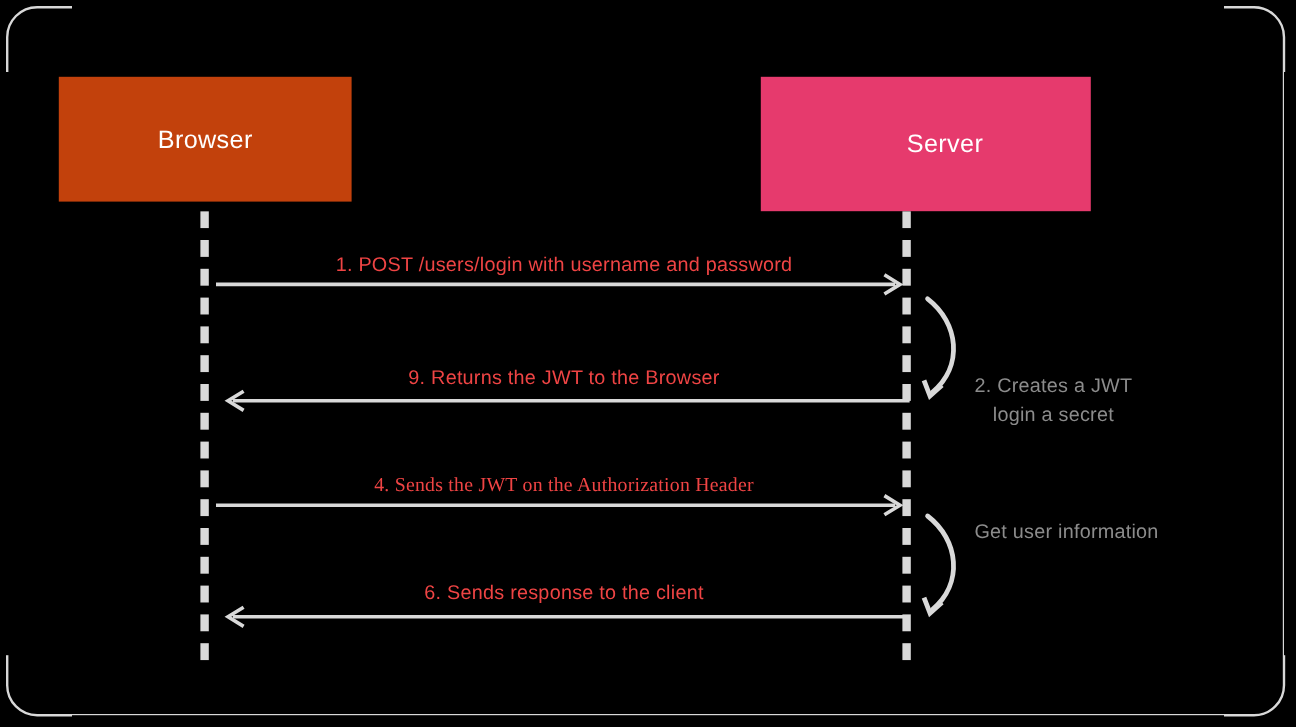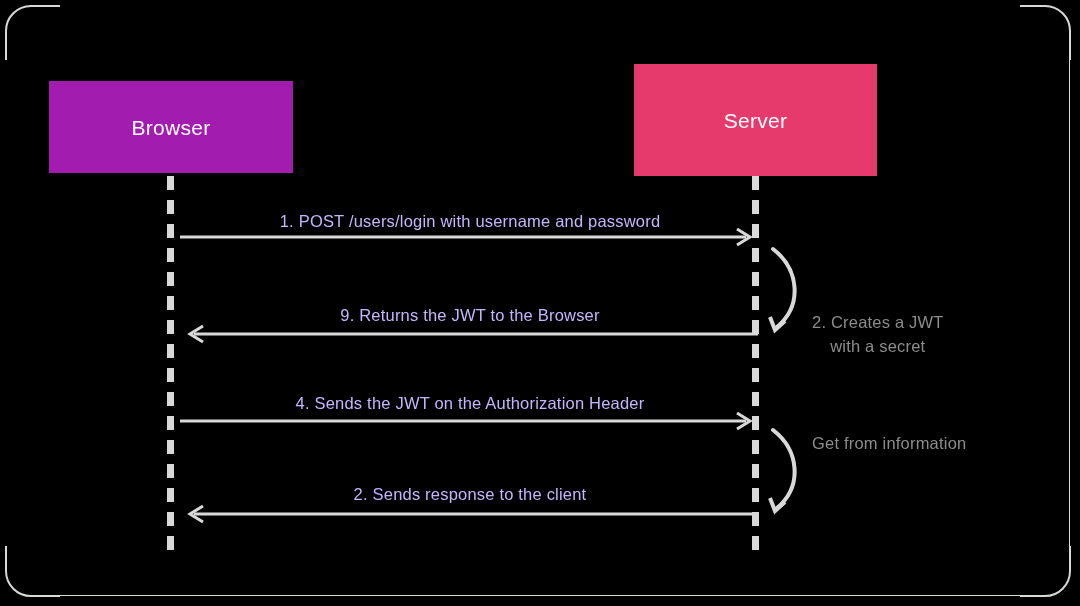--- a/index.html
+++ b/index.html
@@ -55,9 +55,8 @@
     left: 49px;
     top: 64px;
     width: 244px;
-    height: 92px;
-    background: #a21caf;
-    margin-top: 17px;
+    height: 104px;
+    background: #c2410c;
   }
   #server-box {
     left: 634px;

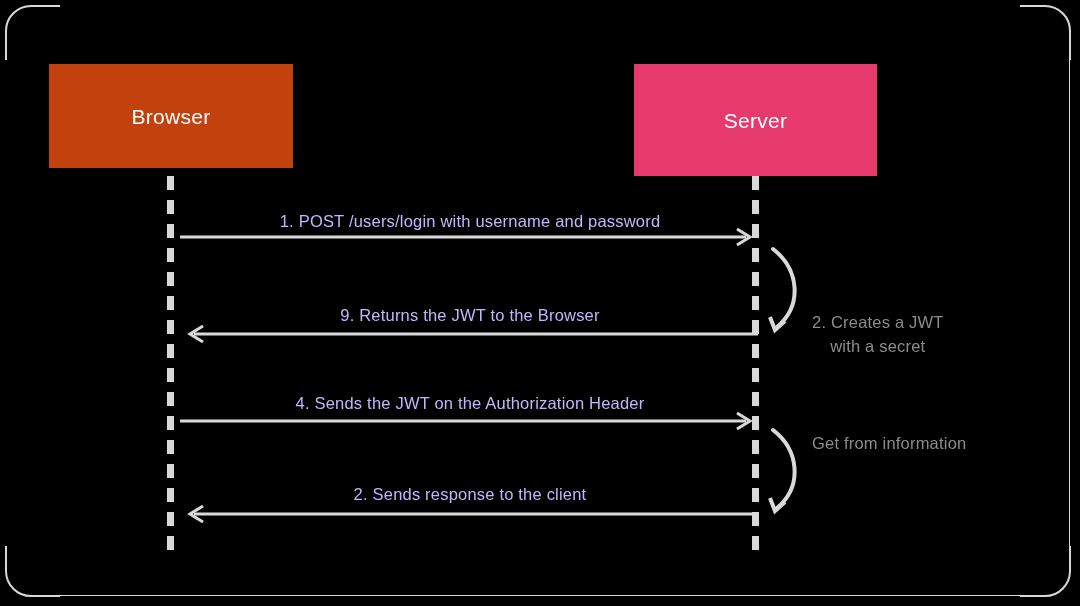--- a/index.html
+++ b/index.html
@@ -64,6 +64,7 @@
     width: 243px;
     height: 112px;
     background: #e63a6d;
+    padding-left: 32px;
   }
 
   .lifeline {

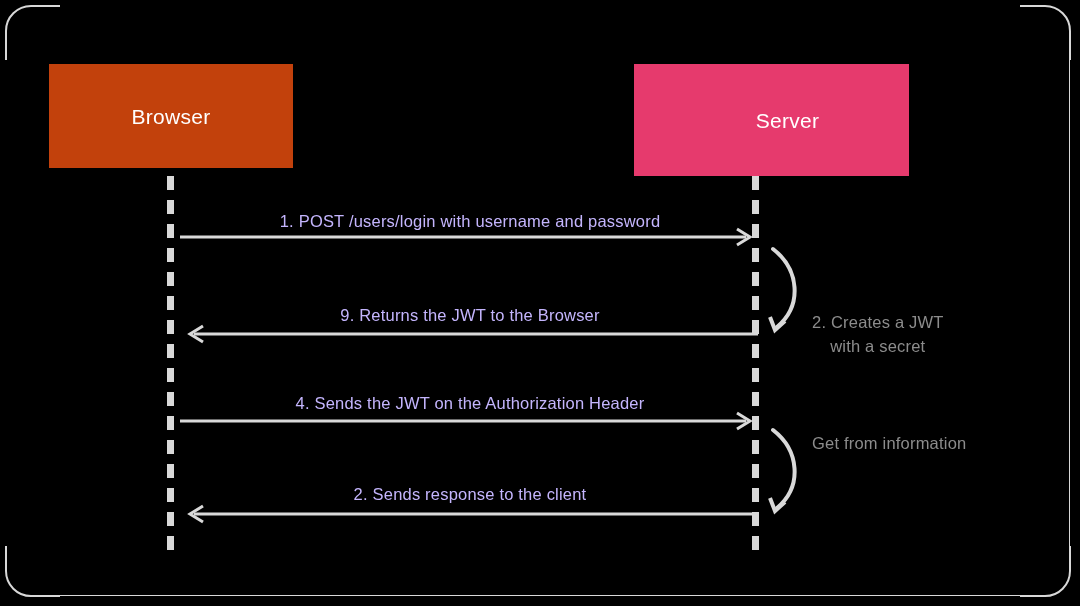--- a/index.html
+++ b/index.html
@@ -85,7 +85,7 @@
 
   .msg-label {
     position: absolute;
-    color: #c4b5fd;
+    color: #ef4444;
     font-size: 16.5px;
     letter-spacing: 0.2px;
     white-space: nowrap;

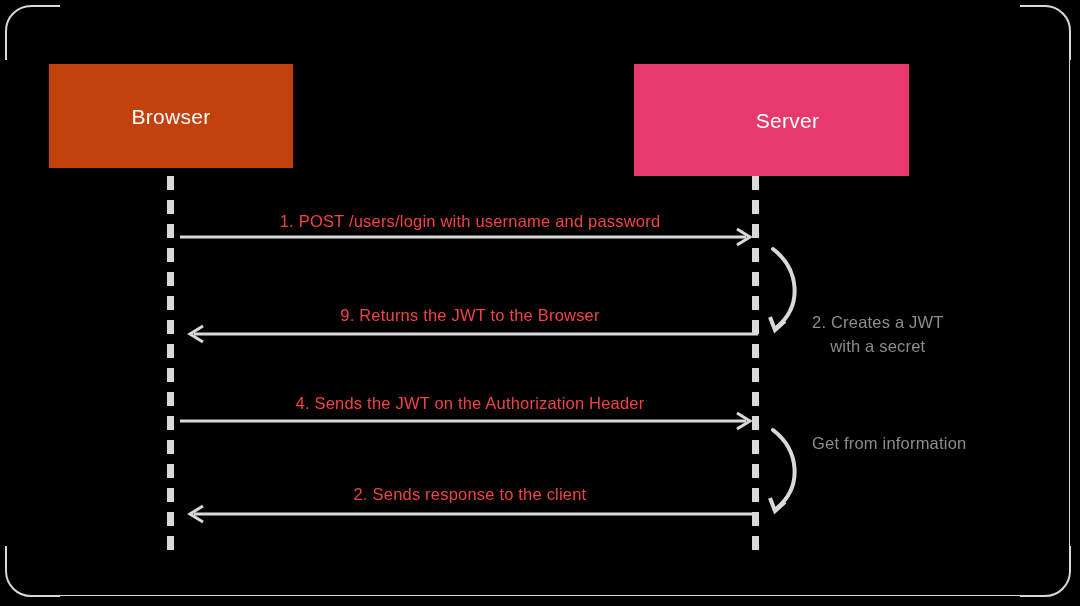--- a/index.html
+++ b/index.html
@@ -145,7 +145,7 @@
   </svg>
   <div class="note-label" style="left:812px; top:263px;margin-top:48px;">
     <div>2. Creates a JWT</div>
-    <div>with a secret</div>
+    <div>login a secret</div>
   </div>
 
   <div class="msg-label" style="left:180px; top:306px; width:580px;">9. Returns the JWT to the Browser</div>

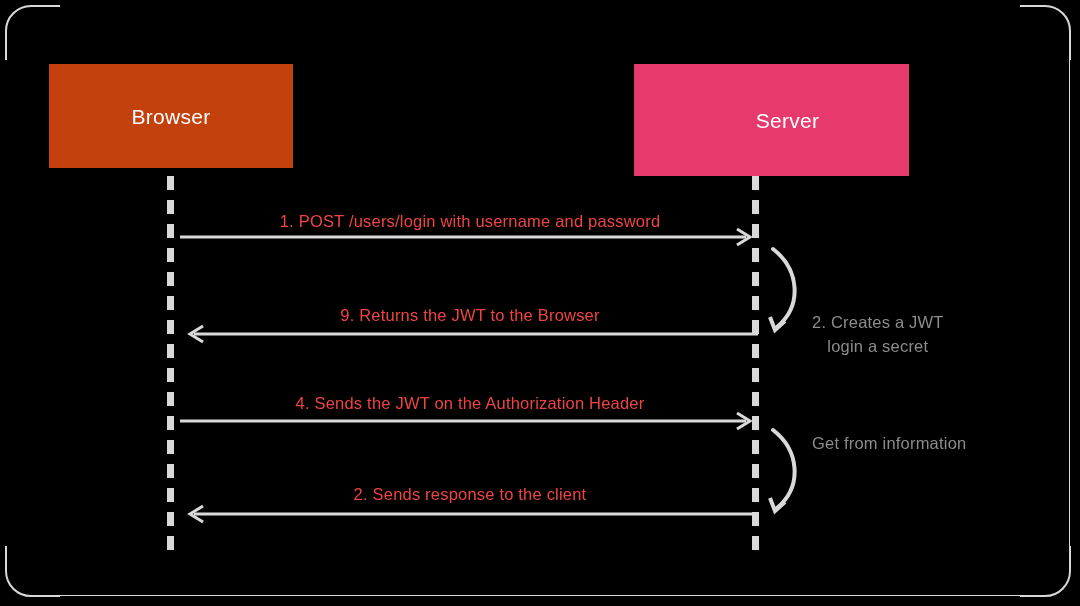--- a/index.html
+++ b/index.html
@@ -154,7 +154,7 @@
     <polyline points="23,1 10,9 23,17" fill="none" stroke="#d9d9d9" stroke-width="3" stroke-linejoin="miter"></polyline>
   </svg>
 
-  <div class="msg-label" style="left:180px; top:394px; width:580px;">4. Sends the JWT on the Authorization Header</div>
+  <div class="msg-label" style="left:180px; top:394px; width:580px;font-family:Liberation Serif, serif;">4. Sends the JWT on the Authorization Header</div>
   <svg class="msg-arrow-svg" style="top:412px;" viewBox="0 0 580 18">
     <line x1="0" y1="9" x2="566" y2="9" stroke="#d9d9d9" stroke-width="3"></line>
     <polyline points="557,1 570,9 557,17" fill="none" stroke="#d9d9d9" stroke-width="3" stroke-linejoin="miter"></polyline>

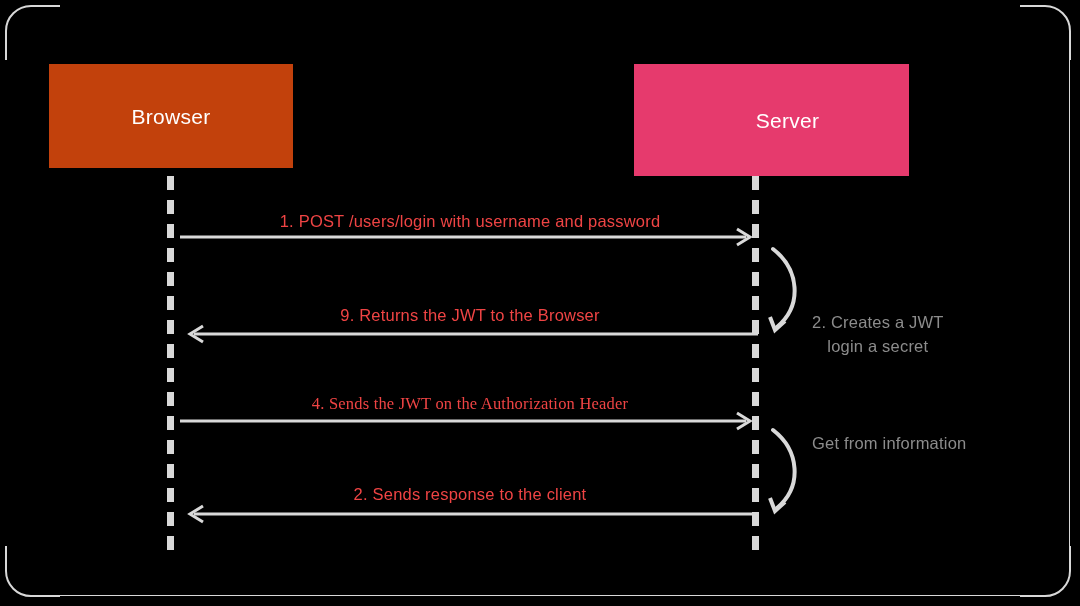--- a/index.html
+++ b/index.html
@@ -165,7 +165,7 @@
     <polyline points="20,78 10,87 5,74" fill="none" stroke="#d9d9d9" stroke-width="4" stroke-linejoin="miter" stroke-linecap="butt"></polyline>
   </svg>
   <div class="note-label" style="left:812px; top:432px;">
-    <div>Get from information</div>
+    <div>Get user information</div>
   </div>
 
   <div class="msg-label" style="left:180px; top:485px; width:580px;">2. Sends response to the client</div>

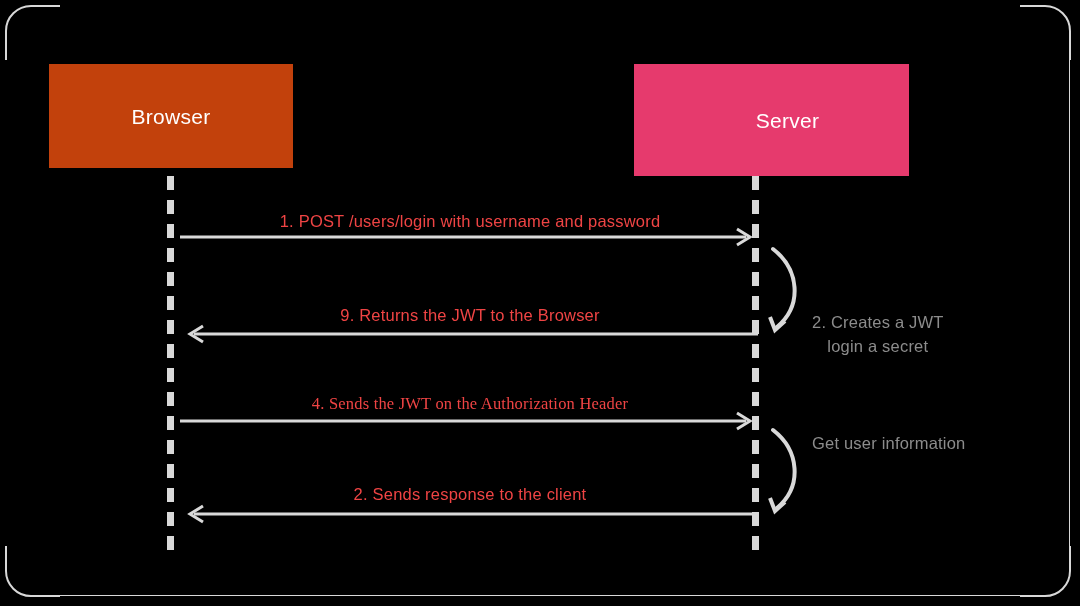--- a/index.html
+++ b/index.html
@@ -168,7 +168,7 @@
     <div>Get user information</div>
   </div>
 
-  <div class="msg-label" style="left:180px; top:485px; width:580px;">2. Sends response to the client</div>
+  <div class="msg-label" style="left:180px; top:485px; width:580px;">6. Sends response to the client</div>
   <svg class="msg-arrow-svg" style="top:505px;" viewBox="0 0 580 18">
     <line x1="14" y1="9" x2="578" y2="9" stroke="#d9d9d9" stroke-width="3"></line>
     <polyline points="23,1 10,9 23,17" fill="none" stroke="#d9d9d9" stroke-width="3" stroke-linejoin="miter"></polyline>

